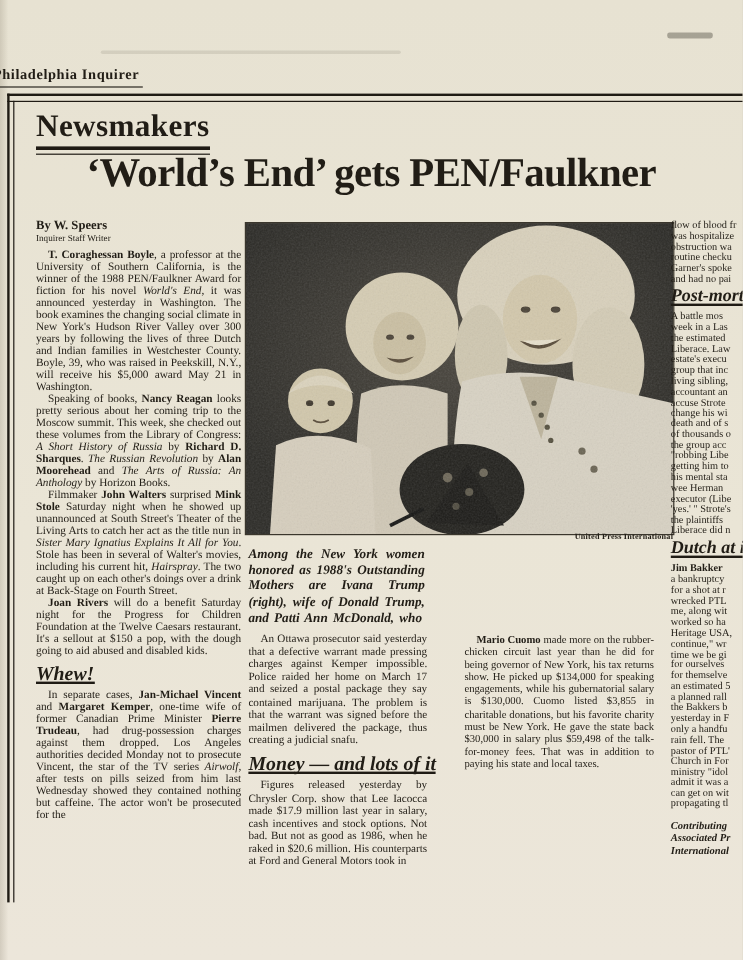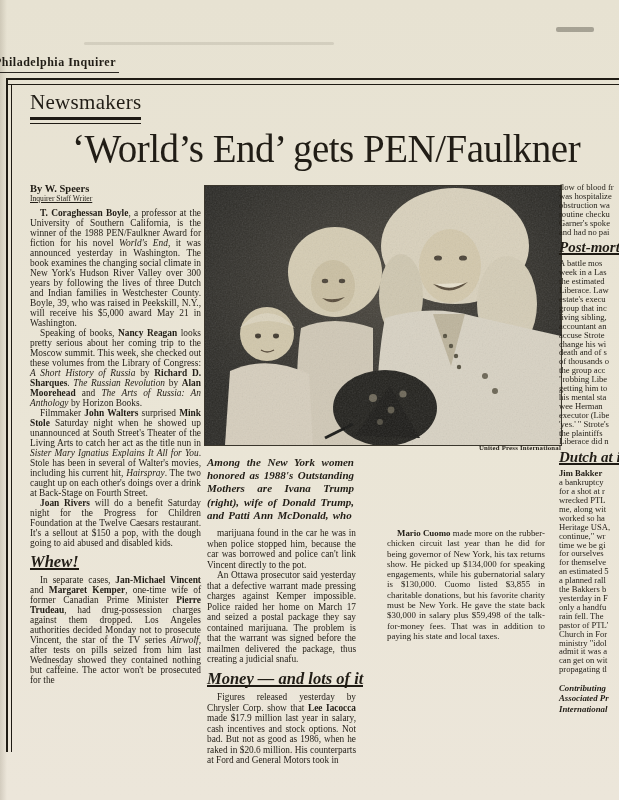--- a/index.html
+++ b/index.html
@@ -20,7 +20,7 @@
   }
   .section-label{
     position:absolute;left:30px;top:90px;
-    font-size:21px;font-weight:normal;letter-spacing:0.3px;
+    font-size:26px;font-weight:bold;letter-spacing:0.3px;
     border-bottom:3px solid #1f1b14;padding-bottom:2px;
   }
   .section-label:after{

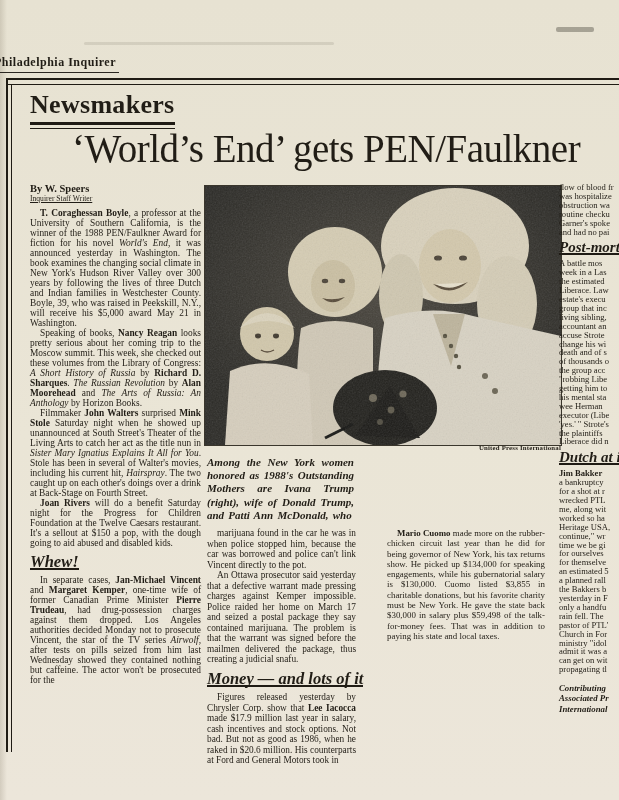--- a/index.html
+++ b/index.html
@@ -28,7 +28,7 @@
   }
   .headline{
     position:absolute;left:72px;top:126px;
-    font-size:39px;font-weight:normal;white-space:nowrap;letter-spacing:-0.5px;
+    font-size:34px;font-weight:bold;white-space:nowrap;letter-spacing:-0.5px;
   }
   .col{position:absolute;text-align:justify;}
   .col-left{left:30px;top:183px;width:171px;font-size:9.4px;line-height:10px;}

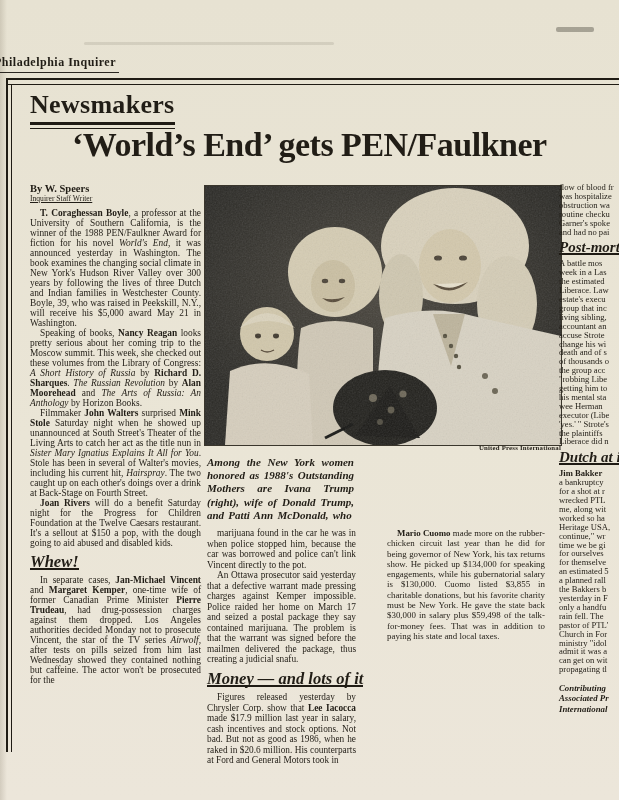--- a/index.html
+++ b/index.html
@@ -34,7 +34,7 @@
   .col-left{left:30px;top:183px;width:171px;font-size:9.4px;line-height:10px;}
   .byline{text-align:left;margin-bottom:5px;}
   .byline .author{font-weight:bold;font-size:10.5px;line-height:11px;}
-  .byline .role{font-size:7.6px;line-height:9px;text-decoration:underline;}
+  .byline .role{font-size:7.6px;line-height:9px;}
   .para{margin:0;text-indent:10px;}
   .subhead{
     font-size:16.5px;font-weight:bold;font-style:italic;

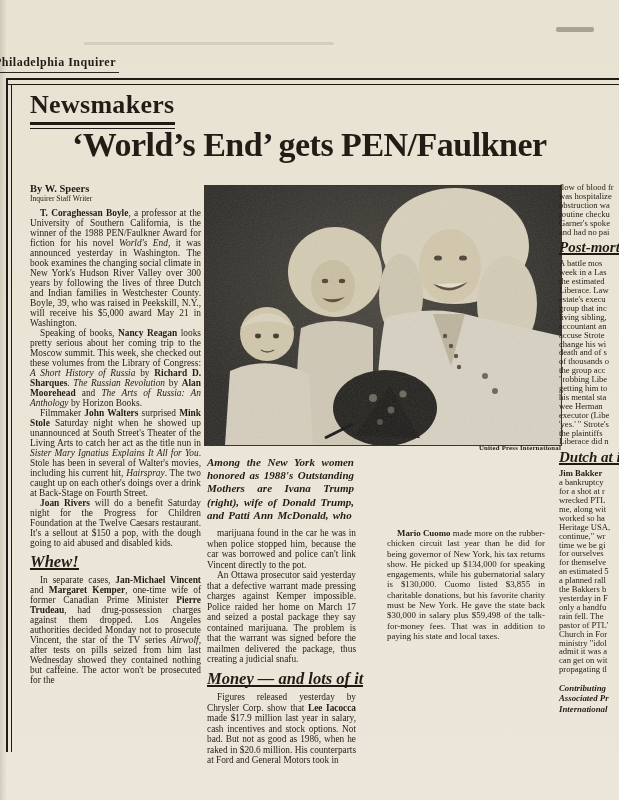--- a/index.html
+++ b/index.html
@@ -152,7 +152,6 @@
   <div class="caption caption-1">Among the New York women honored as 1988's Outstanding Mothers are Ivana Trump (right), wife of Donald Trump, and Patti Ann McDonald, who</div>
 
   <div class="col col-a">
-    <p class="para">marijuana found in the car he was in when police stopped him, because the car was borrowed and police can't link Vincent directly to the pot.</p>
     <p class="para">An Ottawa prosecutor said yesterday that a defective warrant made pressing charges against Kemper impossible. Police raided her home on March 17 and seized a postal package they say contained marijuana. The problem is that the warrant was signed before the mailmen delivered the package, thus creating a judicial snafu.</p>
     <div class="subhead"><span>Money — and lots of it</span></div>
     <p class="para"><span>Figures released yesterday by Chrysler Corp. show that </span><span style="font-weight: bold;">Lee Iacocca</span><span> made $17.9 million last year in salary, cash incentives and stock options. Not bad. But not as good as 1986, when he raked in $20.6 million. His counterparts at Ford and General Motors took in</span></p>

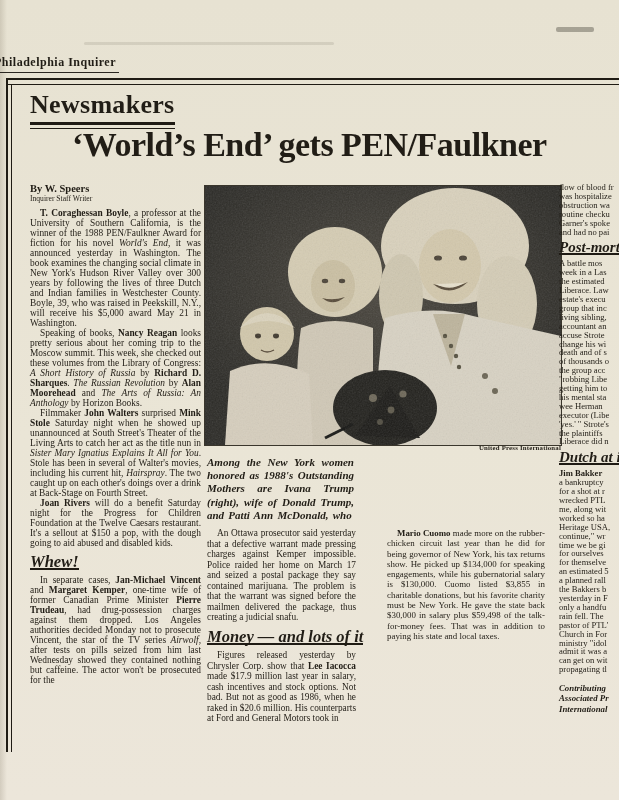--- a/index.html
+++ b/index.html
@@ -154,7 +154,7 @@
   <div class="col col-a">
     <p class="para">An Ottawa prosecutor said yesterday that a defective warrant made pressing charges against Kemper impossible. Police raided her home on March 17 and seized a postal package they say contained marijuana. The problem is that the warrant was signed before the mailmen delivered the package, thus creating a judicial snafu.</p>
     <div class="subhead"><span>Money — and lots of it</span></div>
-    <p class="para"><span>Figures released yesterday by Chrysler Corp. show that </span><span style="font-weight: bold;">Lee Iacocca</span><span> made $17.9 million last year in salary, cash incentives and stock options. Not bad. But not as good as 1986, when he raked in $20.6 million. His counterparts at Ford and General Motors took in</span></p>
+    <p class="para"><span>Figures released yesterday by Chrysler Corp. show that </span><span style="font-weight: normal;">Lee Iacocca</span><span> made $17.9 million last year in salary, cash incentives and stock options. Not bad. But not as good as 1986, when he raked in $20.6 million. His counterparts at Ford and General Motors took in</span></p>
   </div>
 
   <div class="col col-b">

